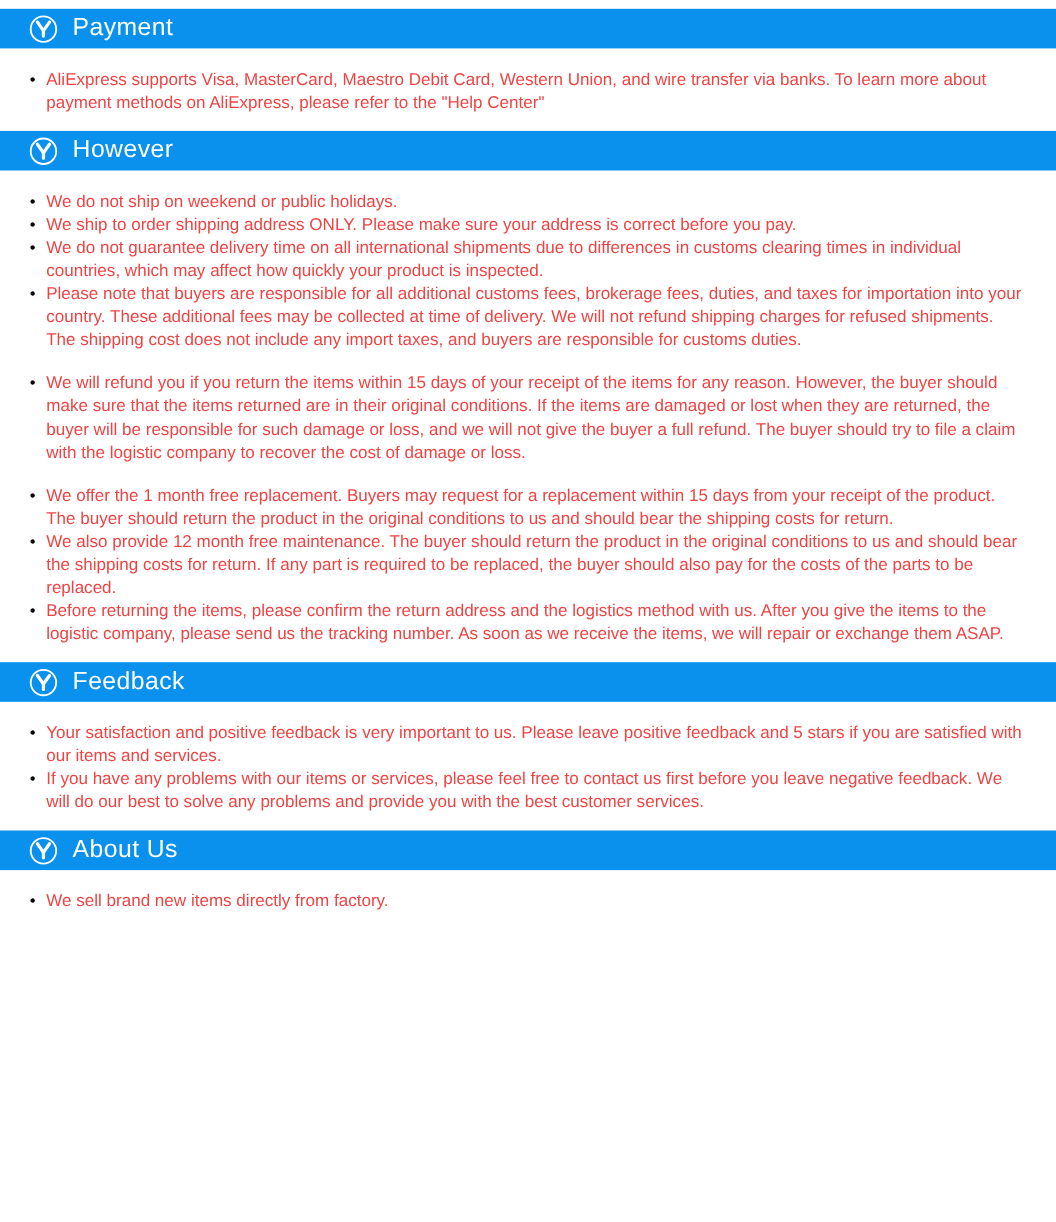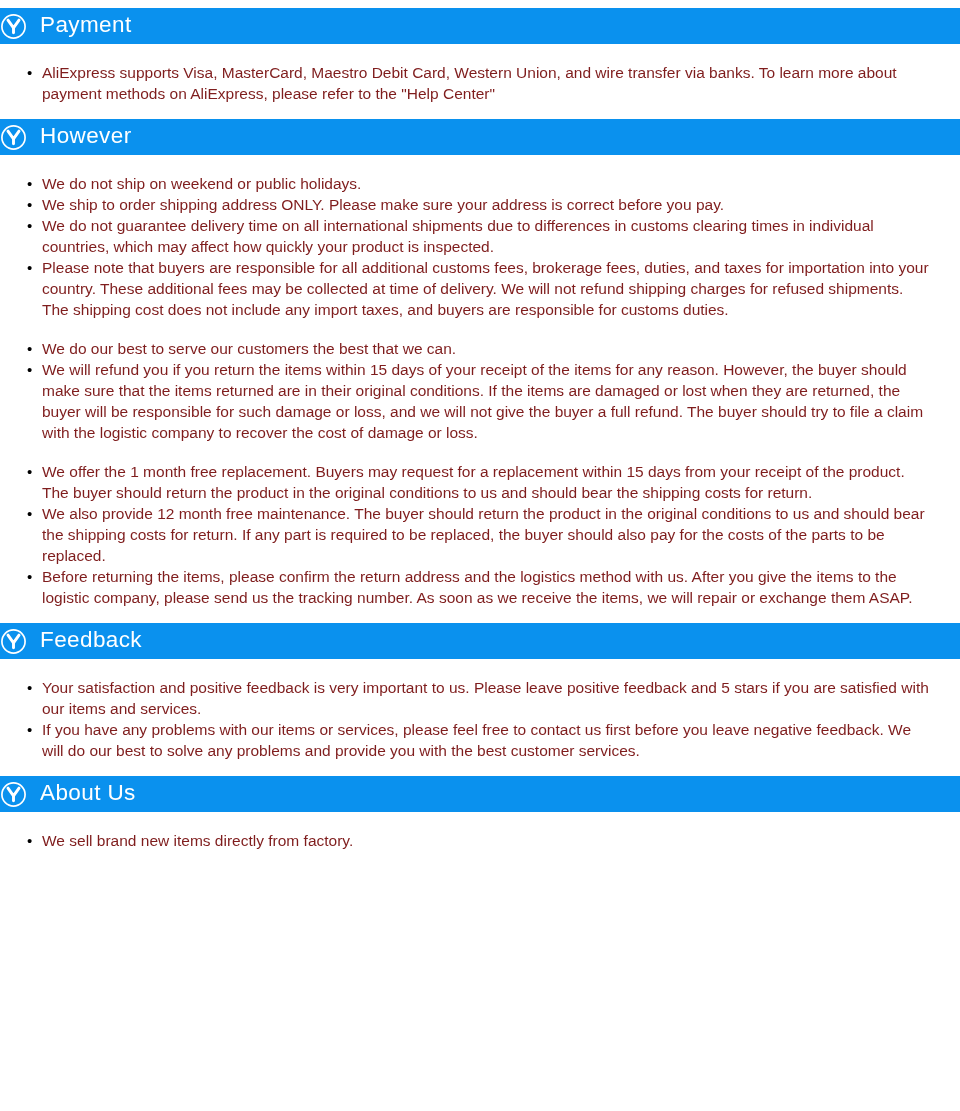--- a/index.html
+++ b/index.html
@@ -21,6 +21,7 @@
     background: #0a91ee;
     display: flex;
     align-items: center;
+    padding-left: 26px;
     gap: 13px;
   }
   .badge-icon {

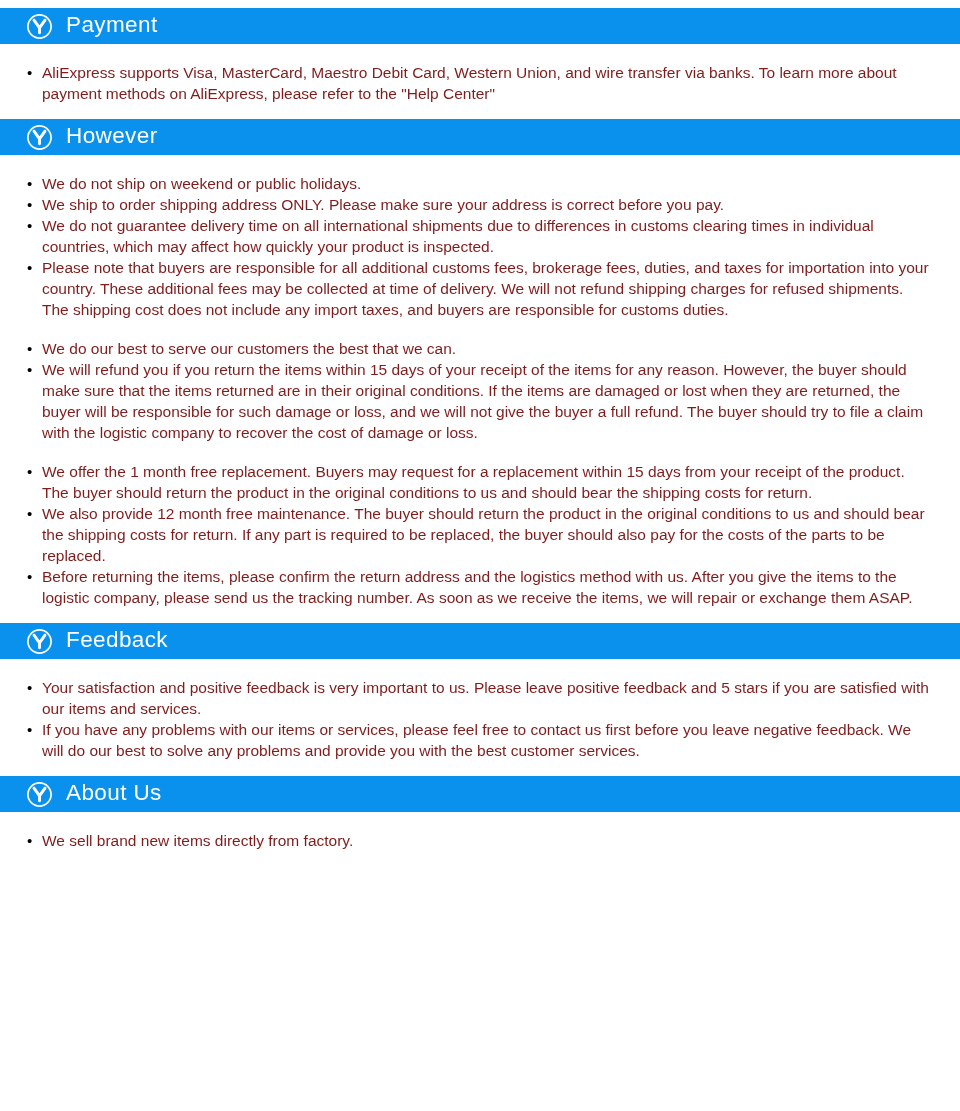--- a/index.html
+++ b/index.html
@@ -47,7 +47,7 @@
     position: relative;
     font-size: 15.5px;
     line-height: 21px;
-    color: #7f1d1d;
+    color: #ef4444;
   }
   .bullets li::before {
     content: "\2022";

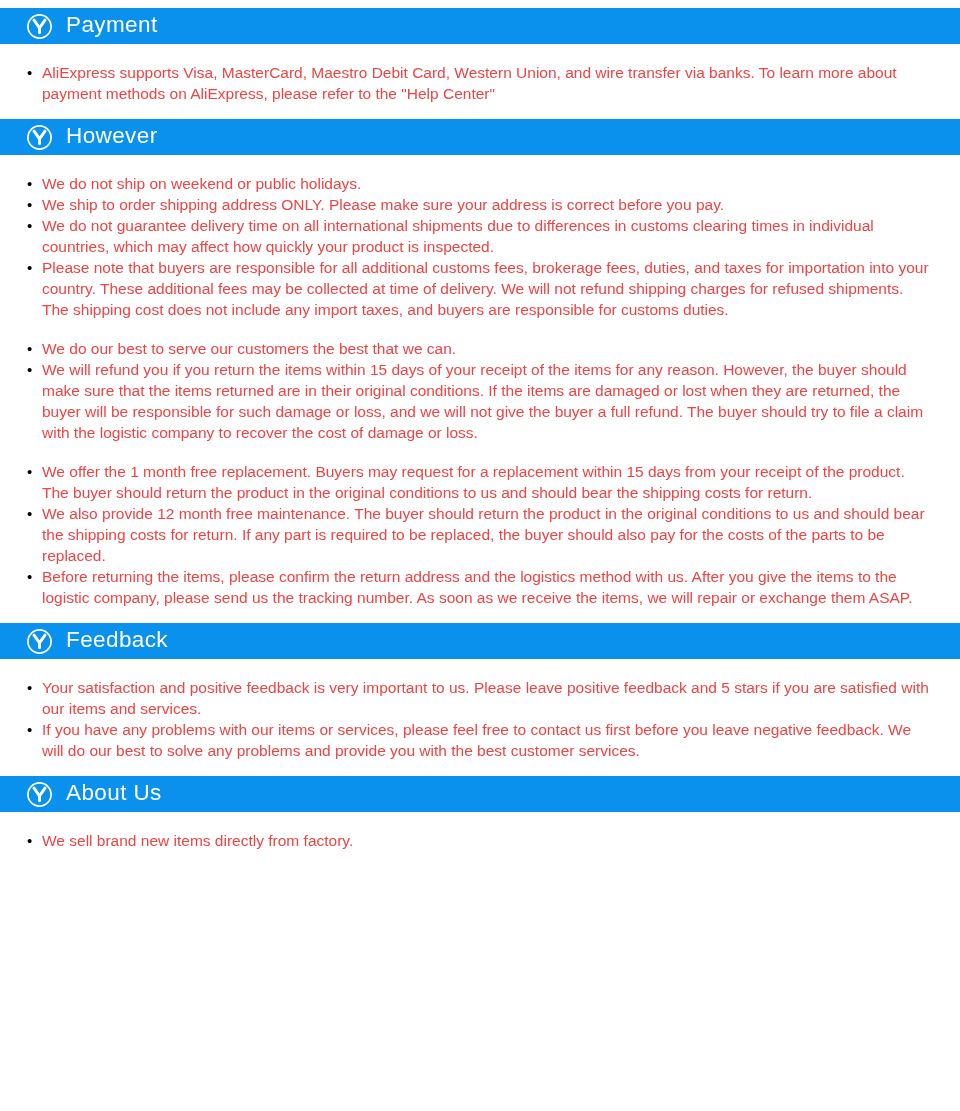--- a/index.html
+++ b/index.html
@@ -96,7 +96,6 @@
 
   <section class="section">
     <ul class="bullets">
-      <li>We do our best to serve our customers the best that we can.</li>
       <li>We will refund you if you return the items within 15 days of your receipt of the items for any reason. However, the buyer should make sure that the items returned are in their original conditions.  If the items are damaged or lost when they are returned, the buyer will be responsible for such damage or loss, and we will not give the buyer a full refund.  The buyer should try to file a claim with the logistic company to recover the cost of damage or loss.</li>
     </ul>
   </section>

